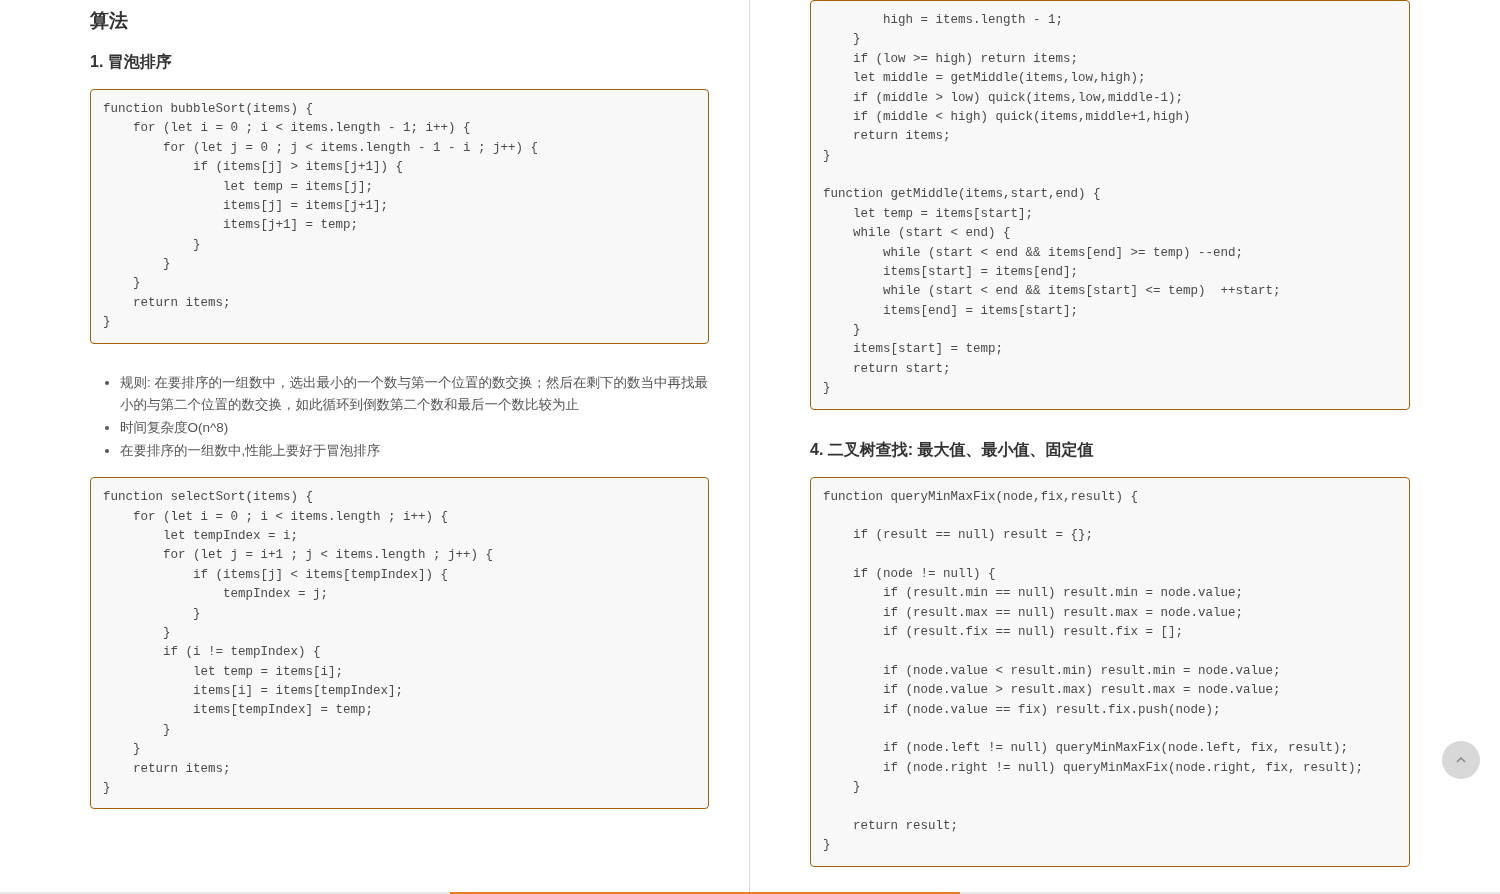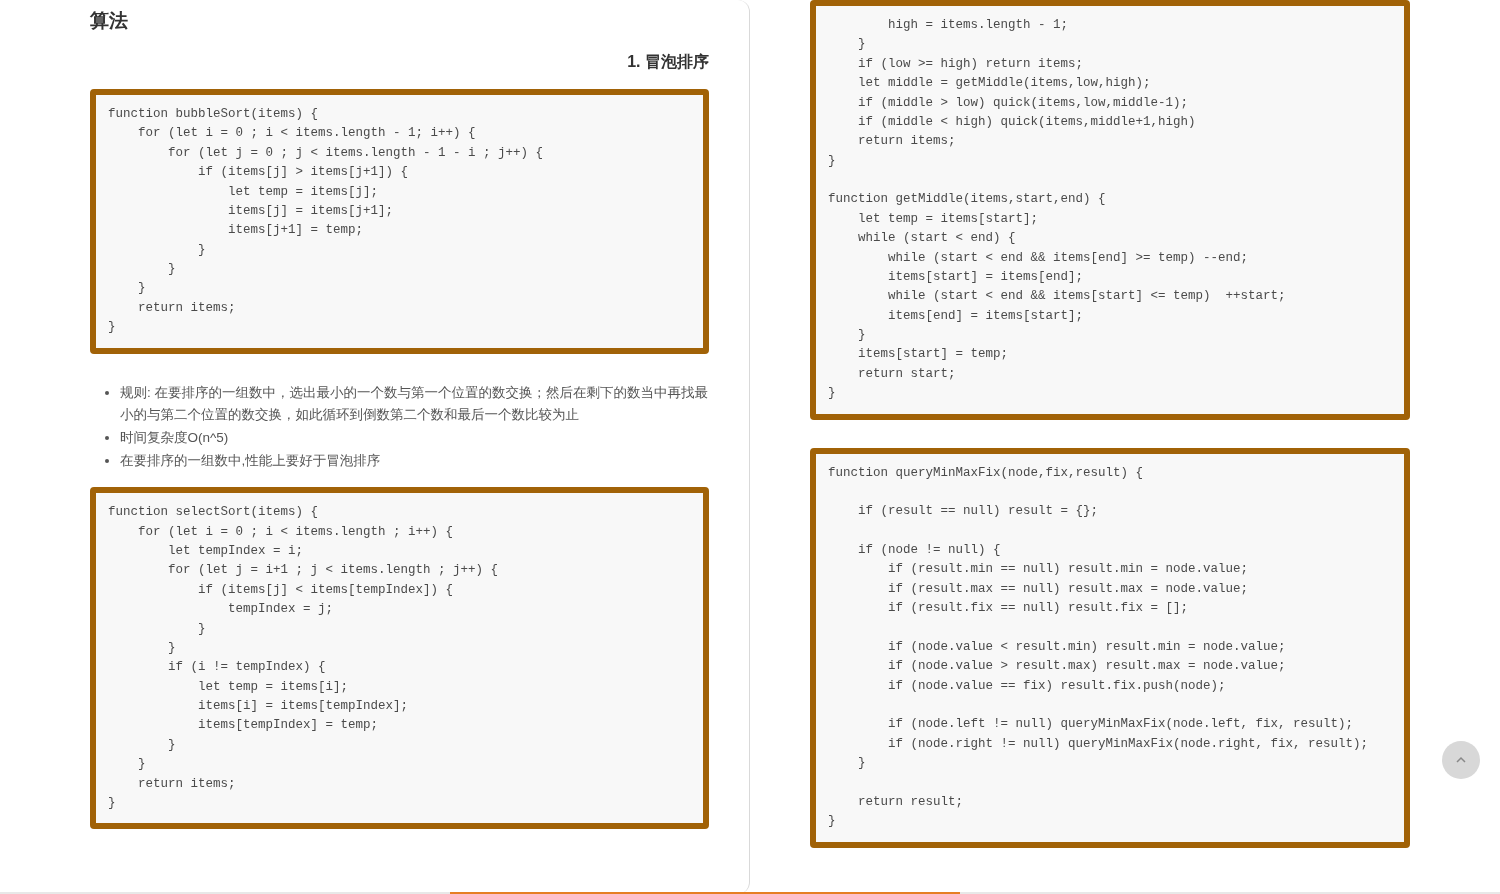--- a/index.html
+++ b/index.html
@@ -23,7 +23,6 @@
   }
   .col-left {
     border-right: 1px solid #d9d9d9;
-    border-radius: 12px;
   }
   .col-right {
     padding: 0 90px 0 60px;

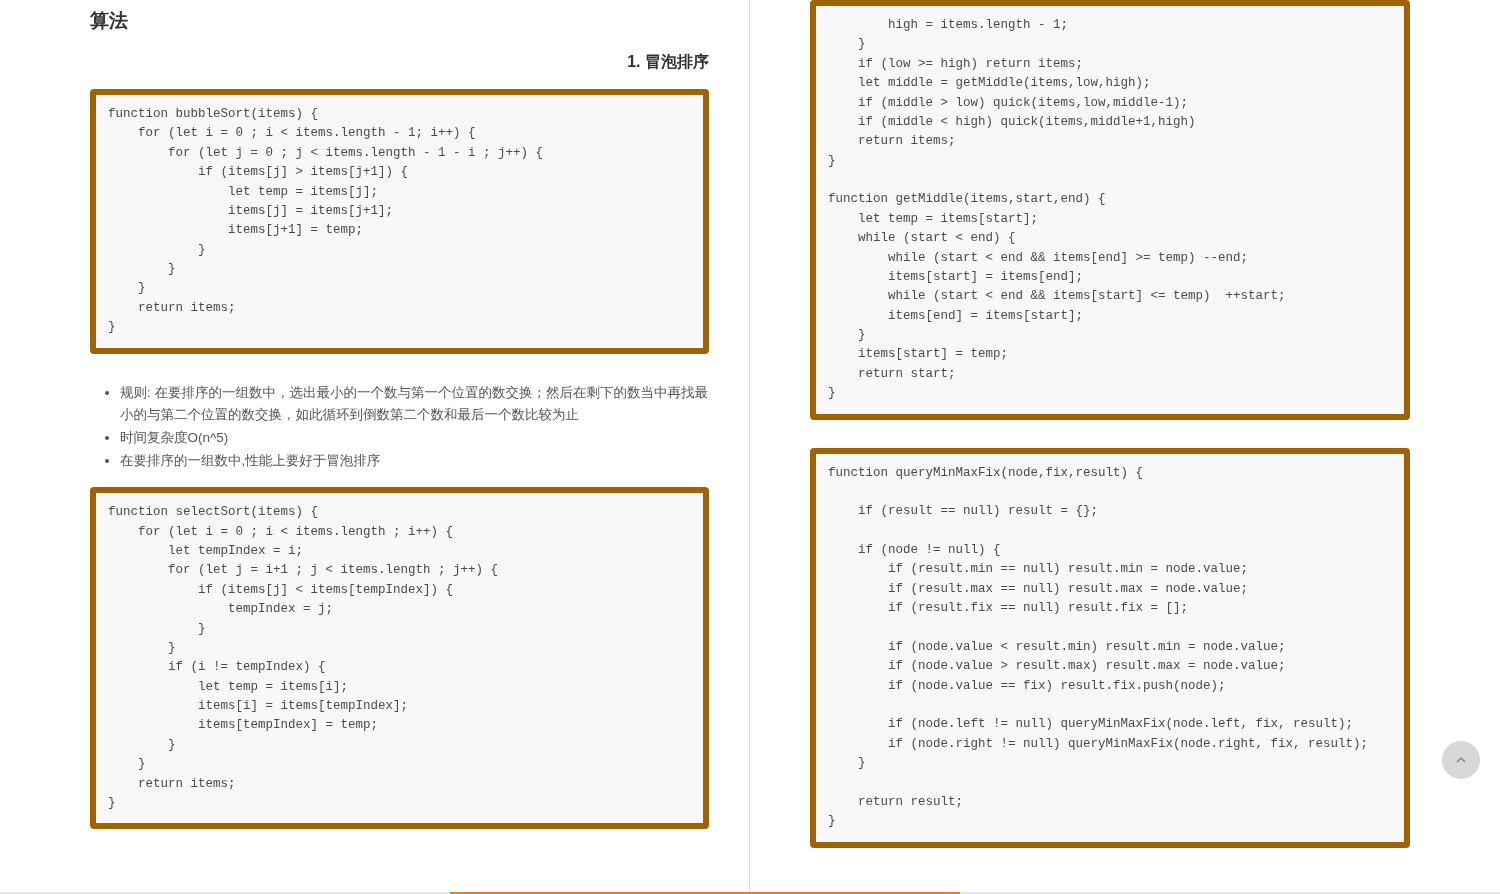--- a/index.html
+++ b/index.html
@@ -54,7 +54,7 @@
   }
   pre.code-block {
     background: #f8f8f8;
-    border: 6px solid #a16207;
+    border: 1px solid #a16207;
     border-radius: 4px;
     padding: 10px 12px;
     font-family: "SFMono-Regular", Consolas, "Liberation Mono", Menlo, monospace;

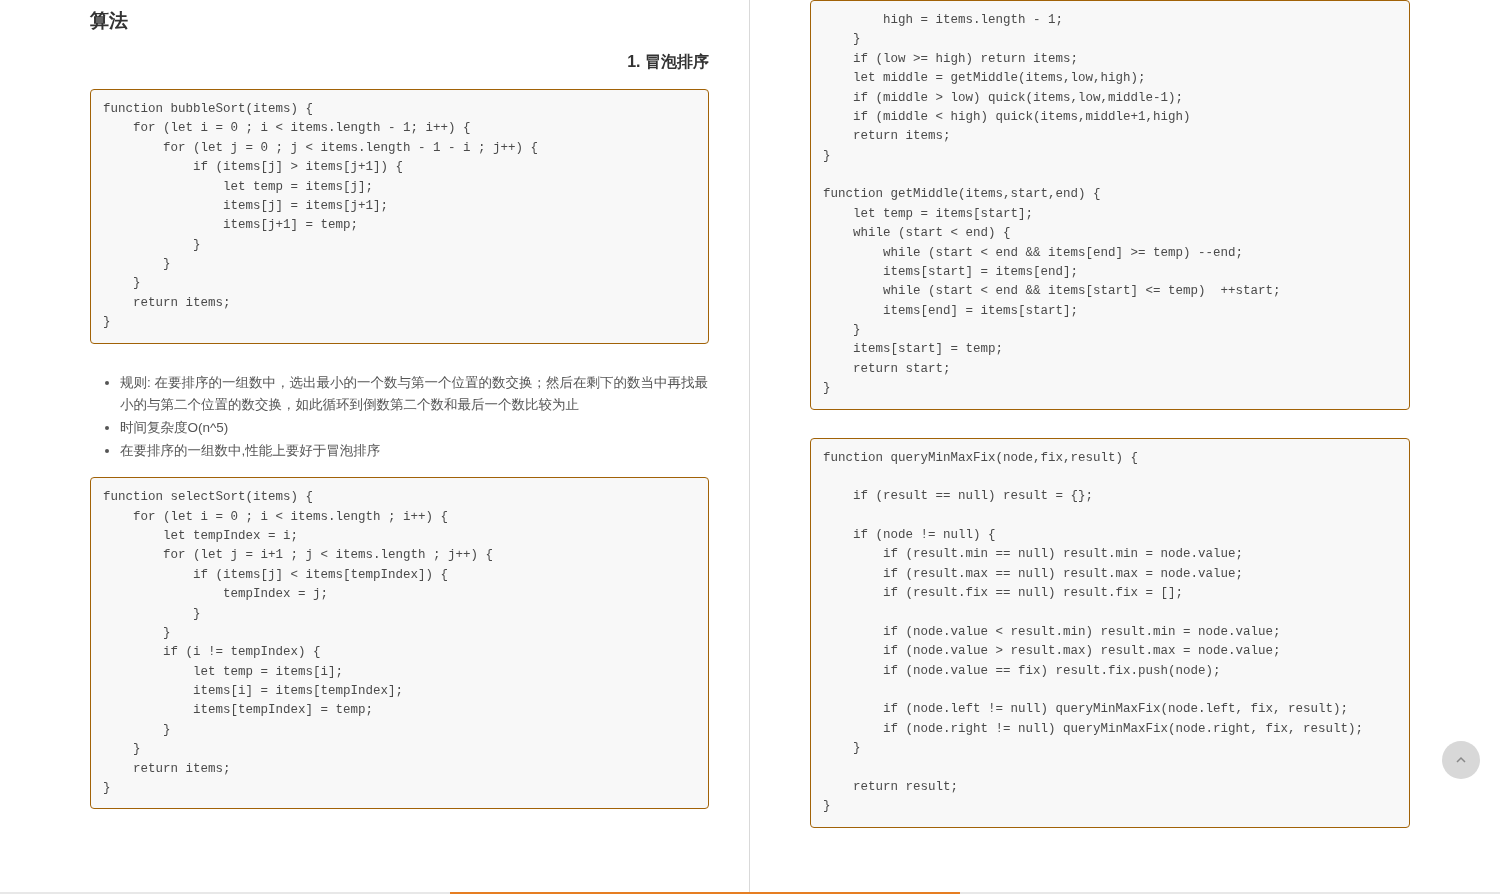--- a/index.html
+++ b/index.html
@@ -39,7 +39,6 @@
   }
   h3.section-title.first {
     margin-top: 0;
-    text-align: right;
   }
   ul.bullets {
     margin: 0 0 14px 0;

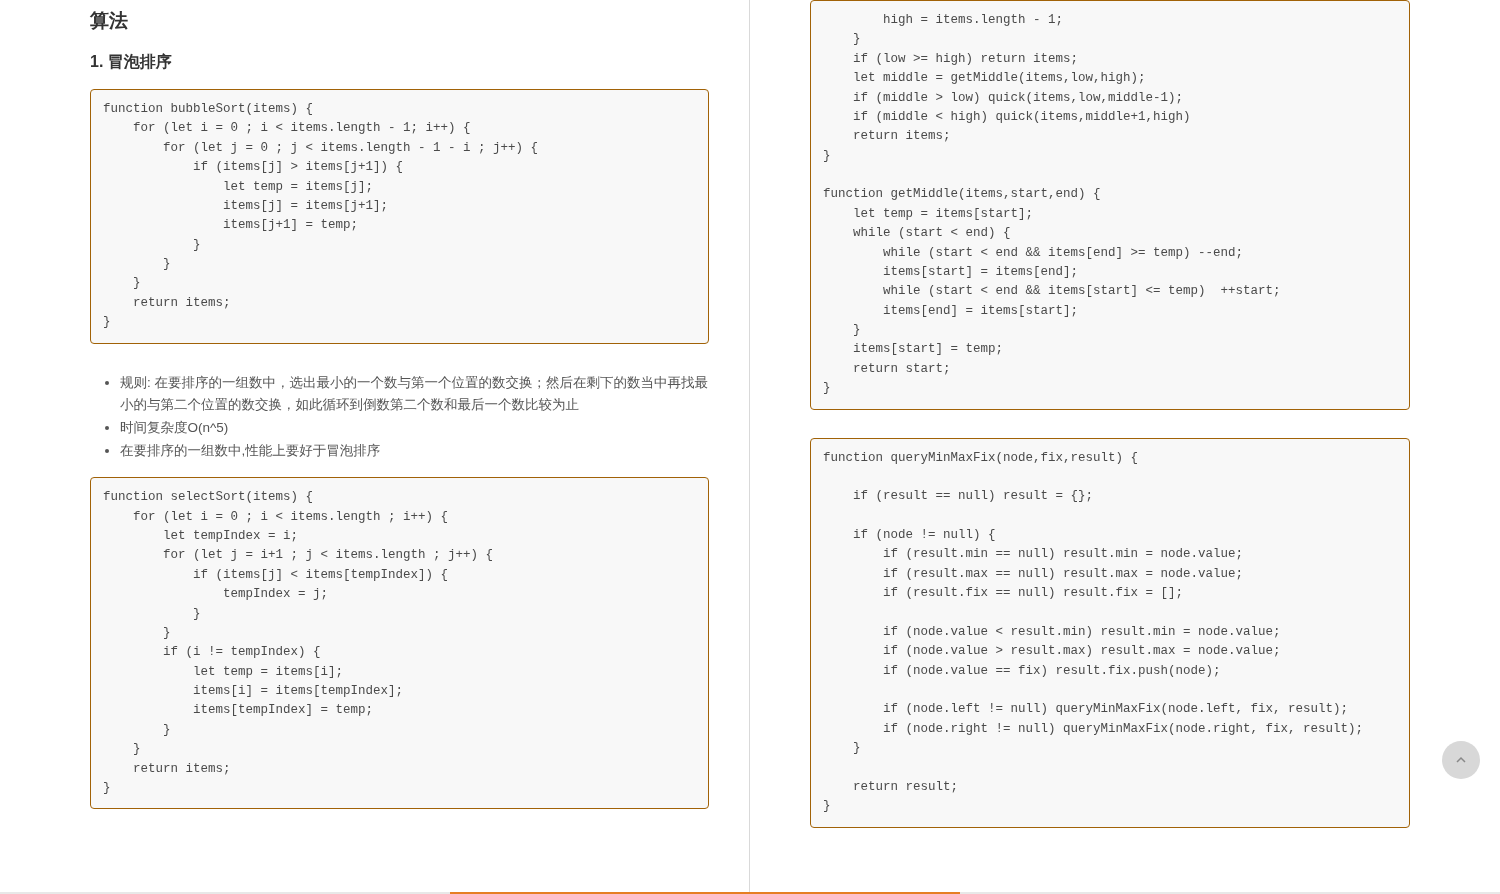--- a/index.html
+++ b/index.html
@@ -123,7 +123,7 @@
 
     <ul class="bullets">
       <li>规则: 在要排序的一组数中，选出最小的一个数与第一个位置的数交换；然后在剩下的数当中再找最小的与第二个位置的数交换，如此循环到倒数第二个数和最后一个数比较为止</li>
-      <li>时间复杂度O(n^5)</li>
+      <li>时间复杂度O(n^8)</li>
       <li>在要排序的一组数中,性能上要好于冒泡排序</li>
     </ul>
     <pre class="code-block">function selectSort(items) {

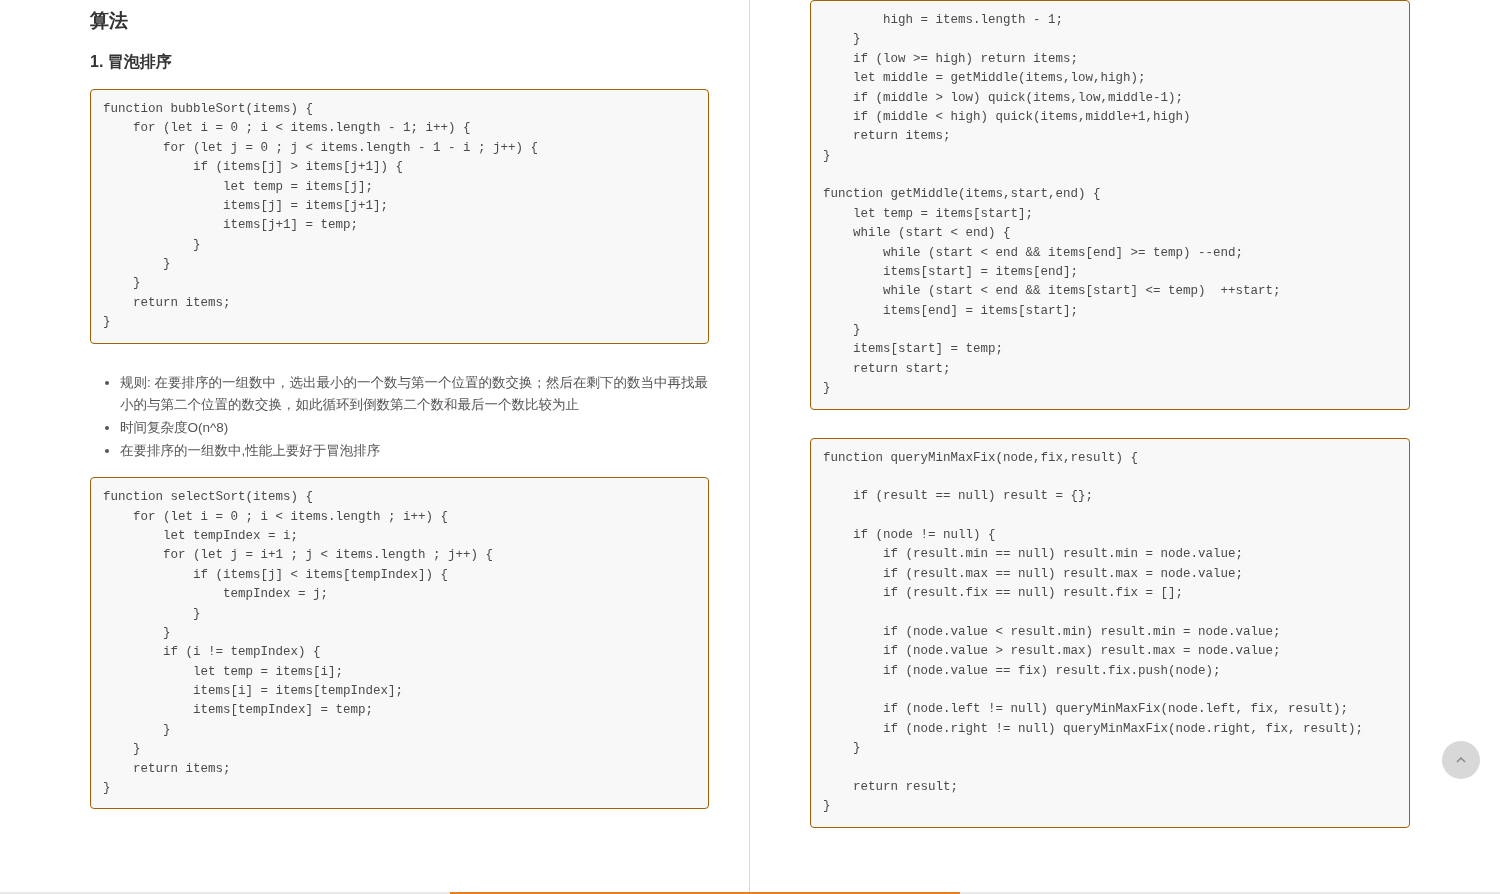--- a/index.html
+++ b/index.html
@@ -167,6 +167,7 @@
     return start;
 }</pre>
 
+    <h3 class="section-title">4. 二叉树查找: 最大值、最小值、固定值</h3>
     <pre class="code-block">function queryMinMaxFix(node,fix,result) {
 
     if (result == null) result = {};

